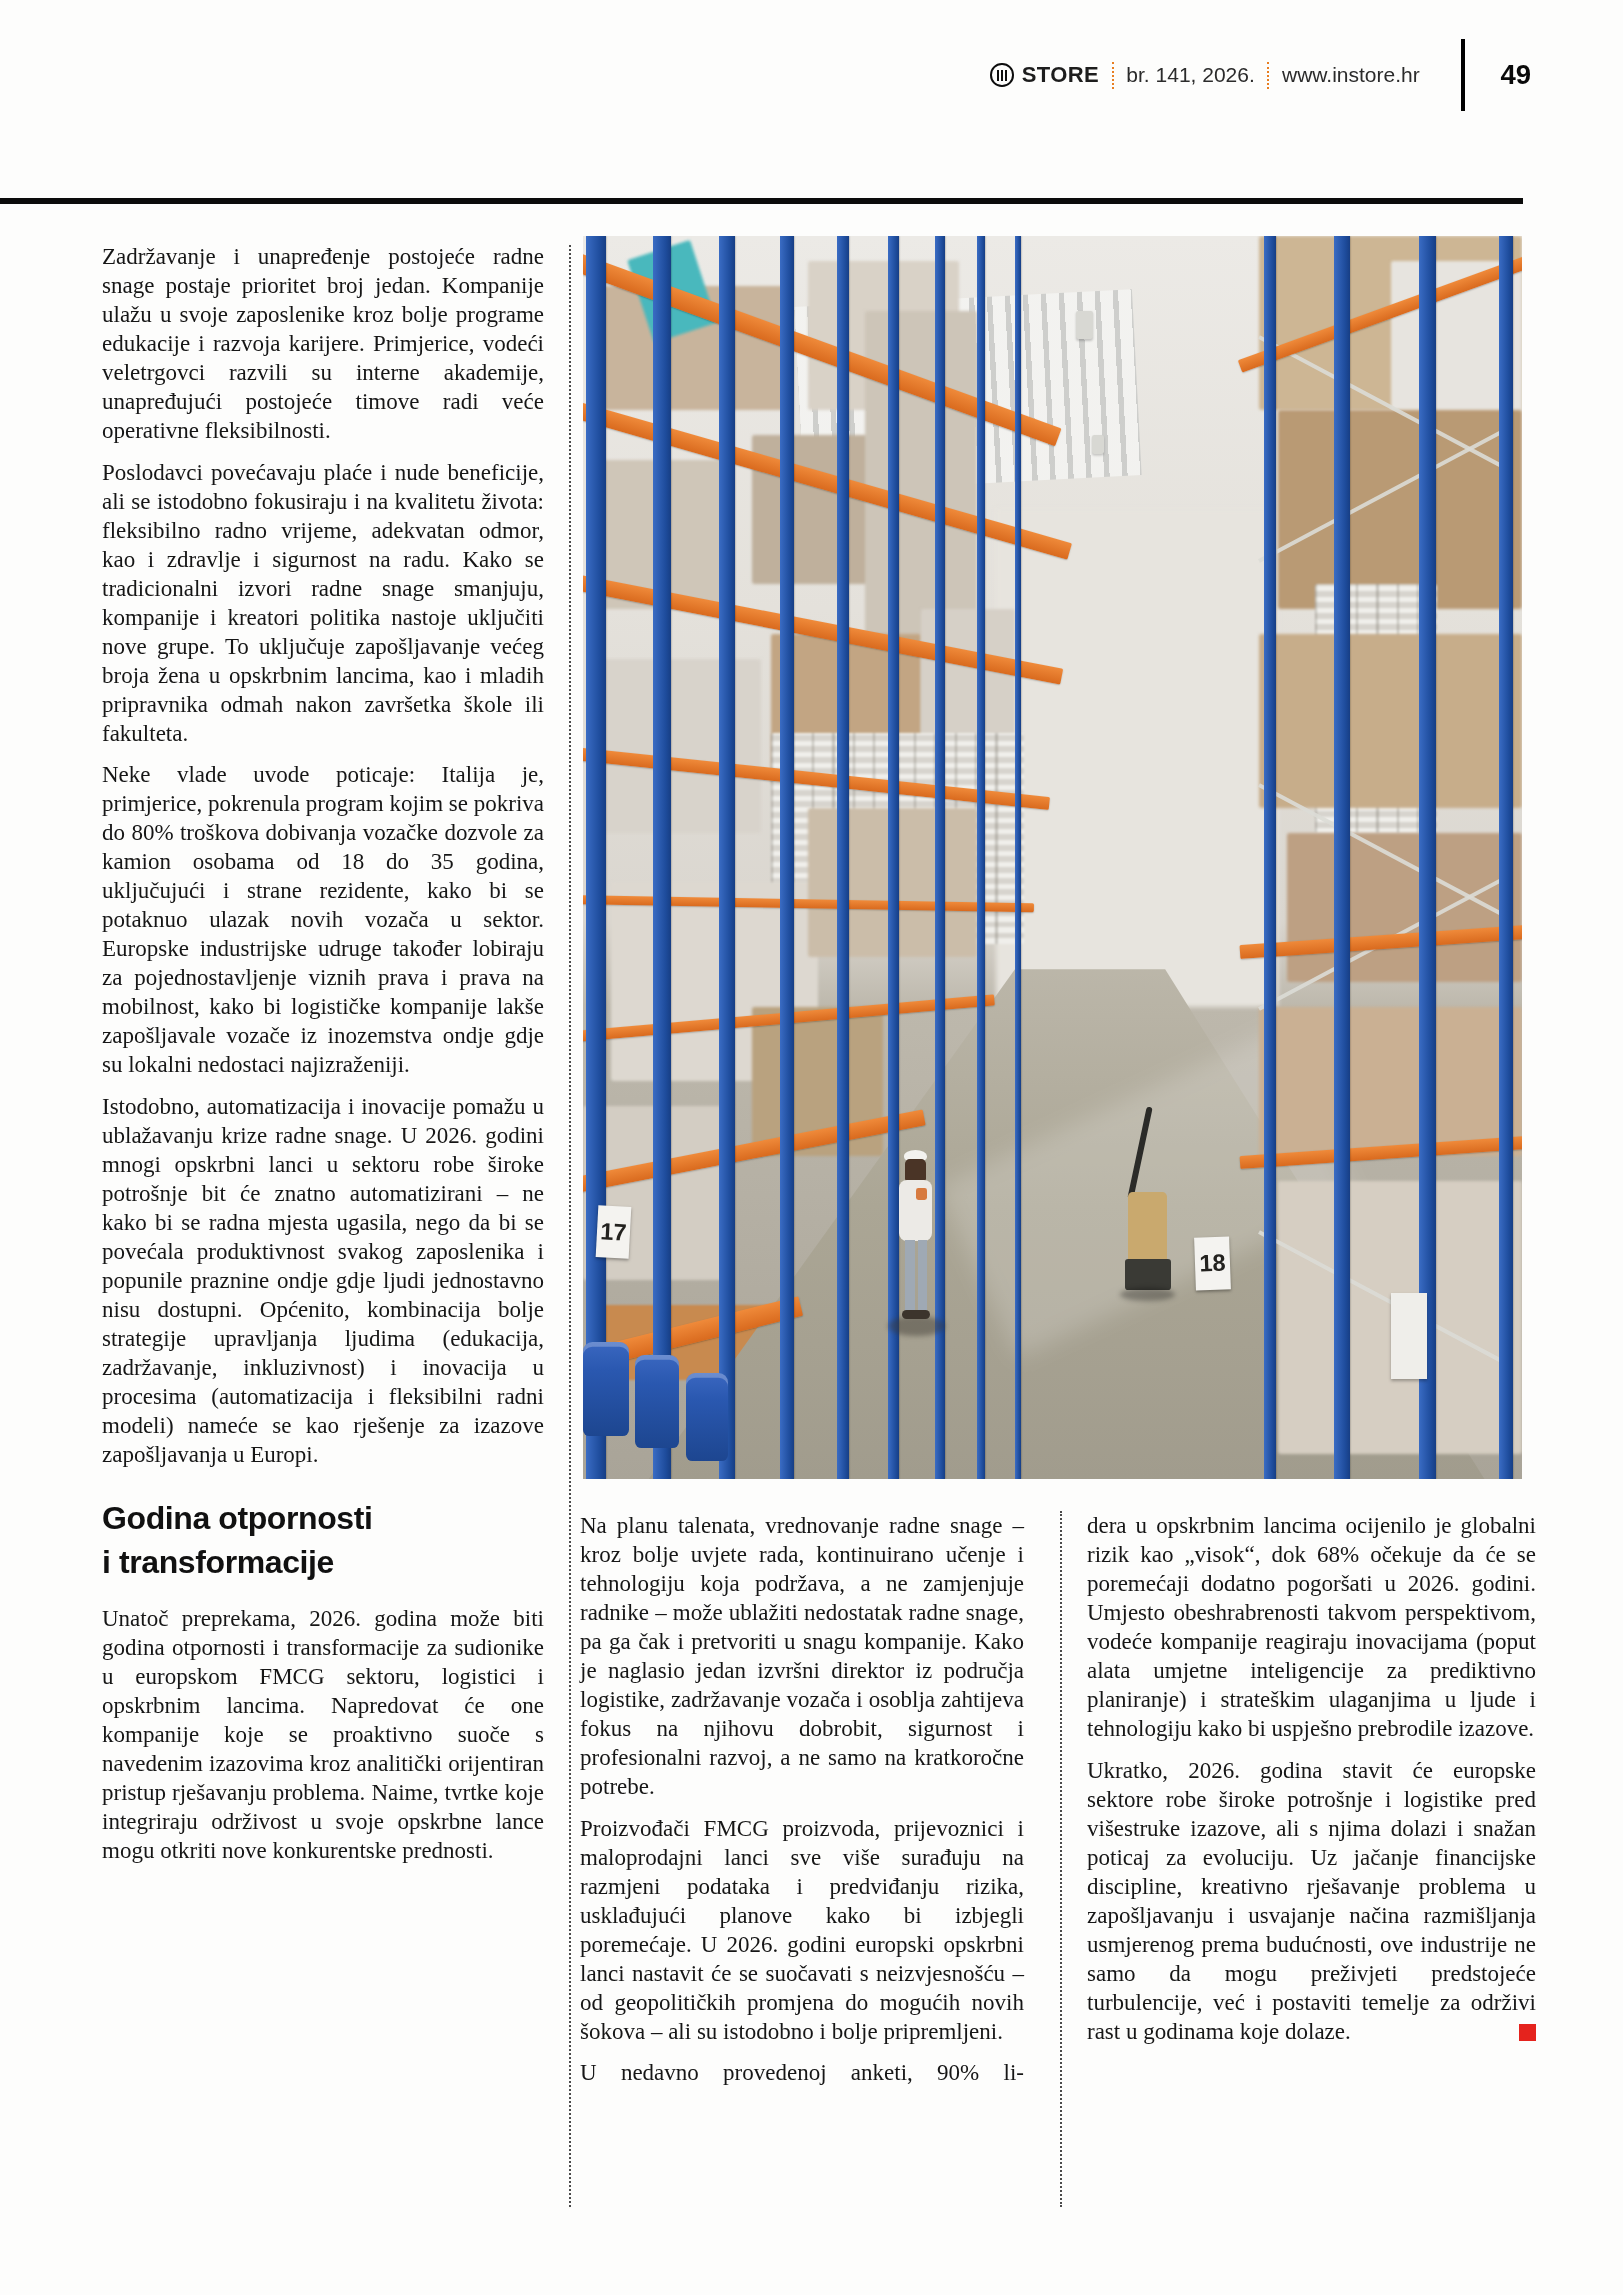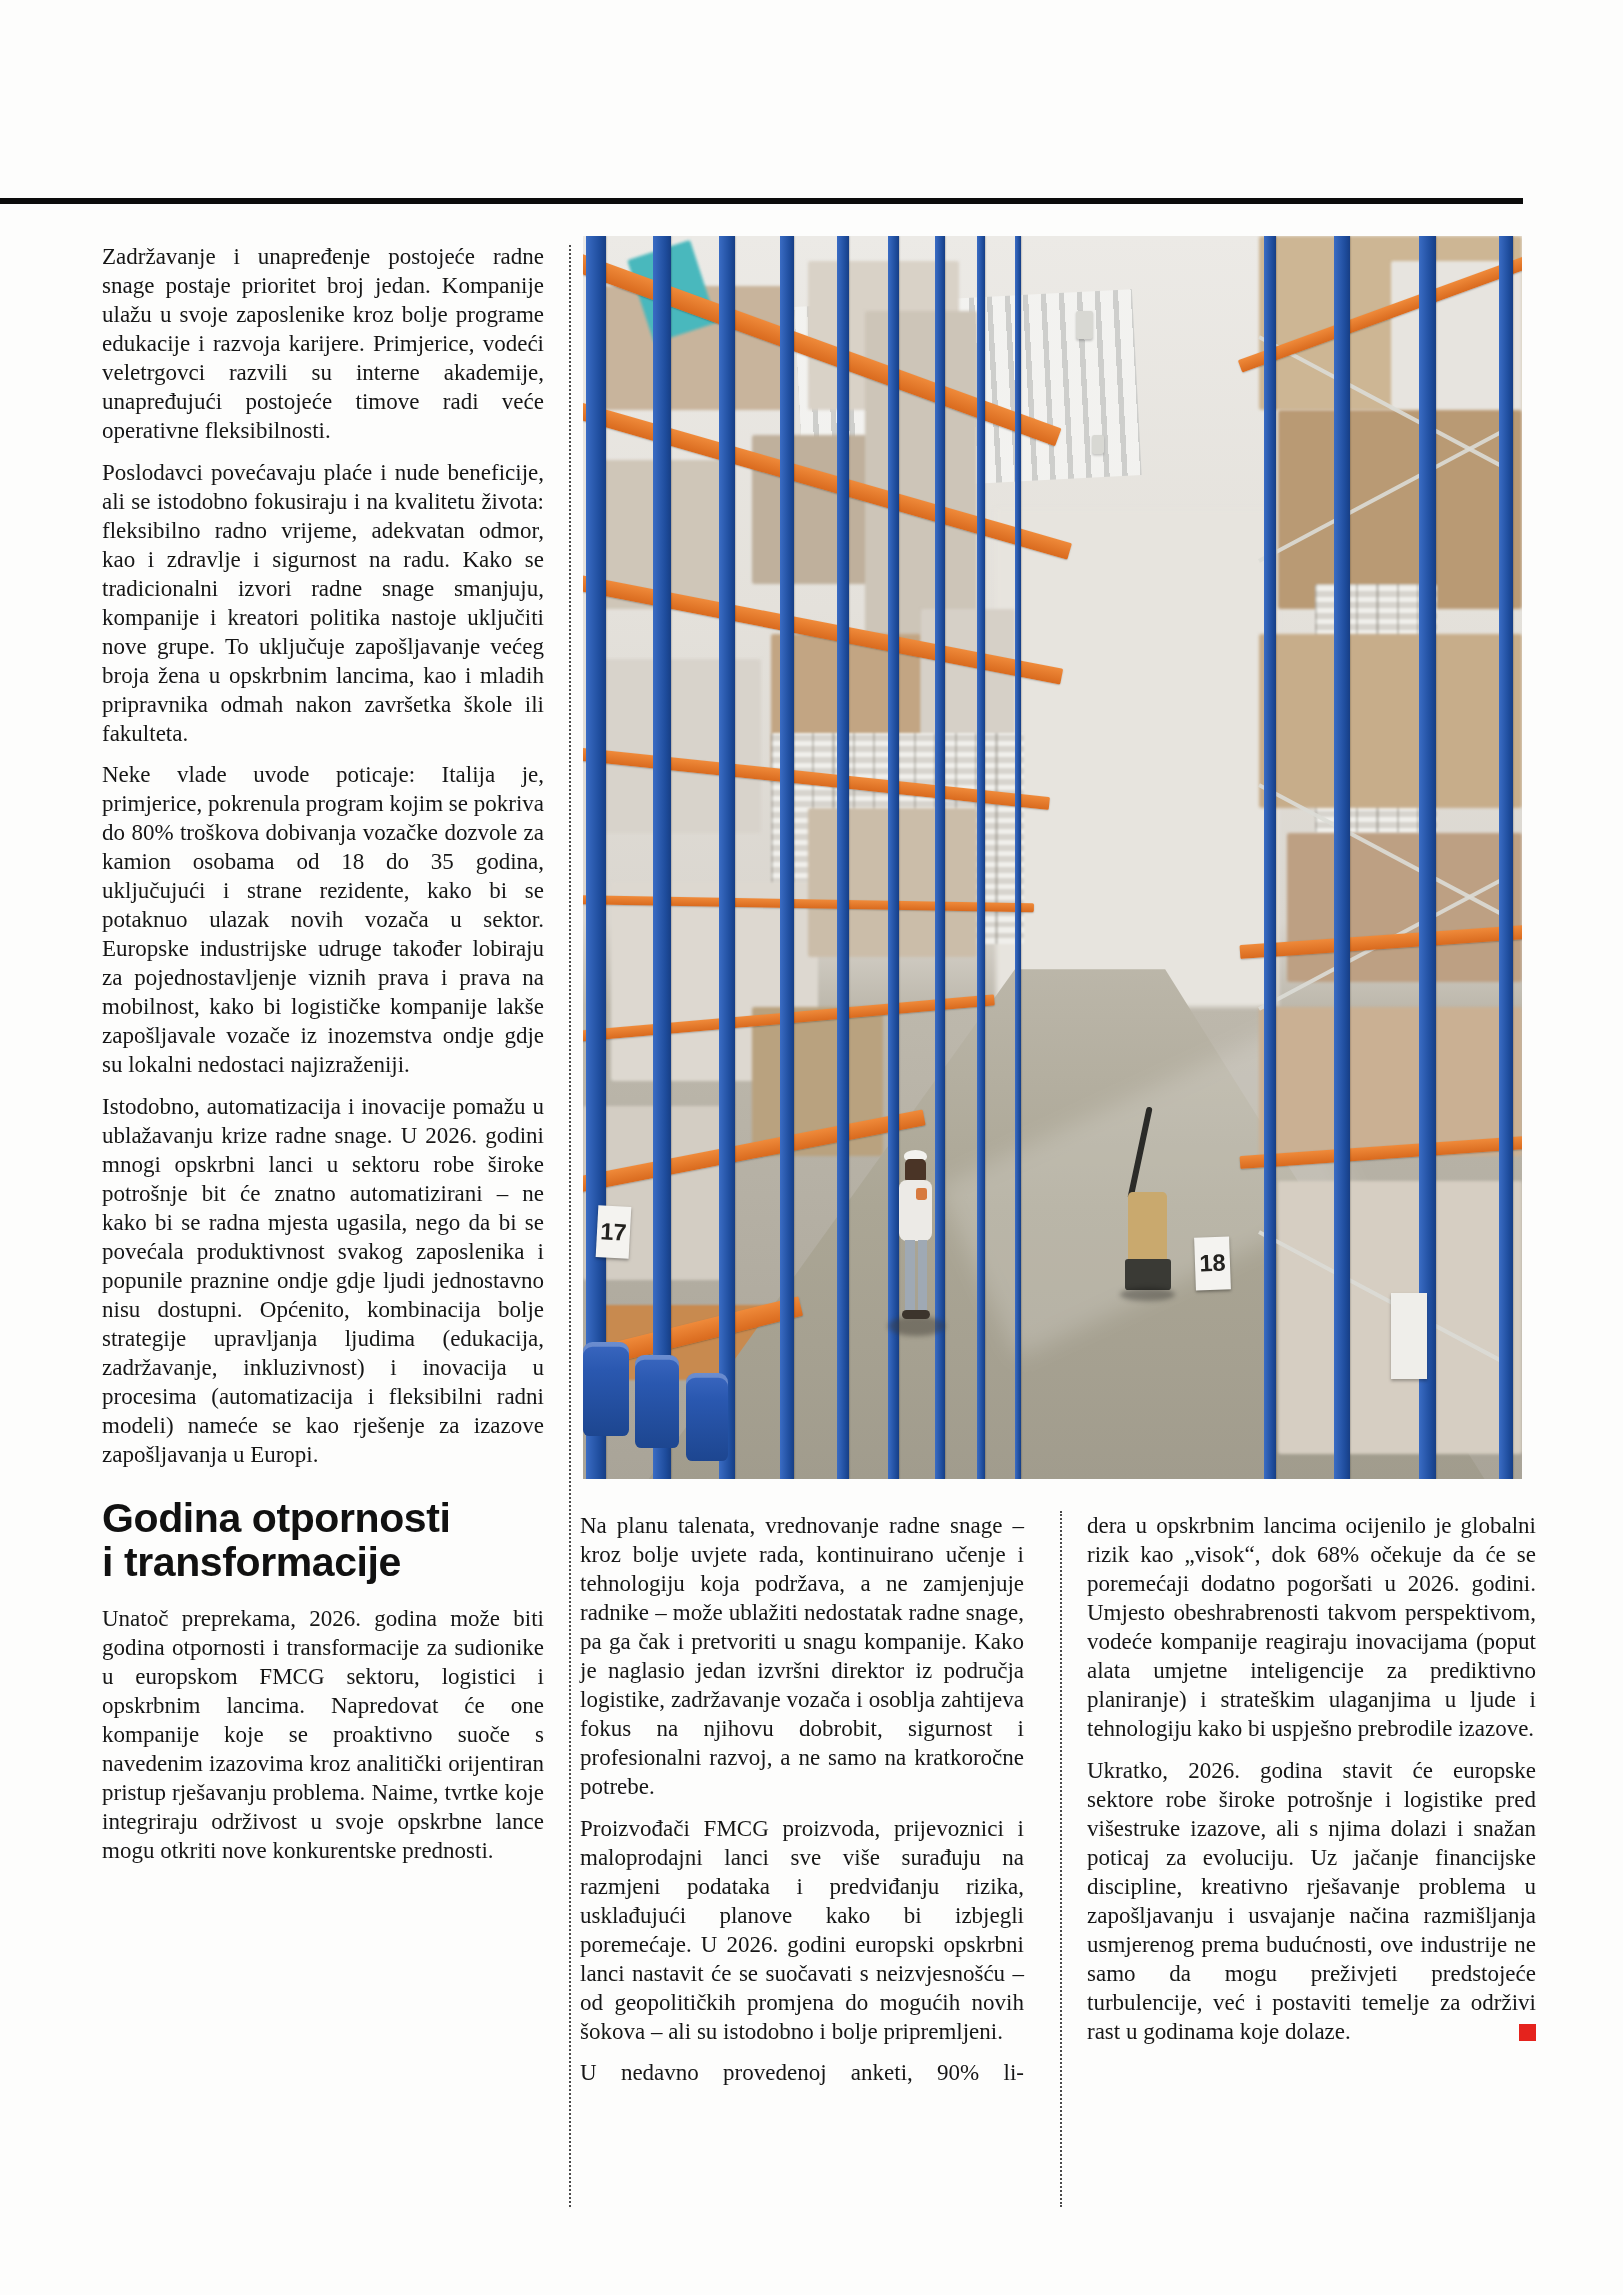--- a/index.html
+++ b/index.html
@@ -82,6 +82,22 @@
 
 <div class="page">
 
+  <header class="hdr">
+    <div class="brand">
+      <span class="logo-circle">
+          <i></i>
+          <i></i>
+          <i></i>
+        </span>
+      <span class="brand-name">STORE</span>
+    </div>
+    <span class="dotsep"></span>
+    <span class="issue">br. 141, 2026.</span>
+    <span class="dotsep"></span>
+    <span class="website">www.instore.hr</span>
+    <span class="pagebar"></span>
+    <span class="pagenum">49</span>
+  </header>
   <div class="toprule"></div>
 
   <div class="col col-left">

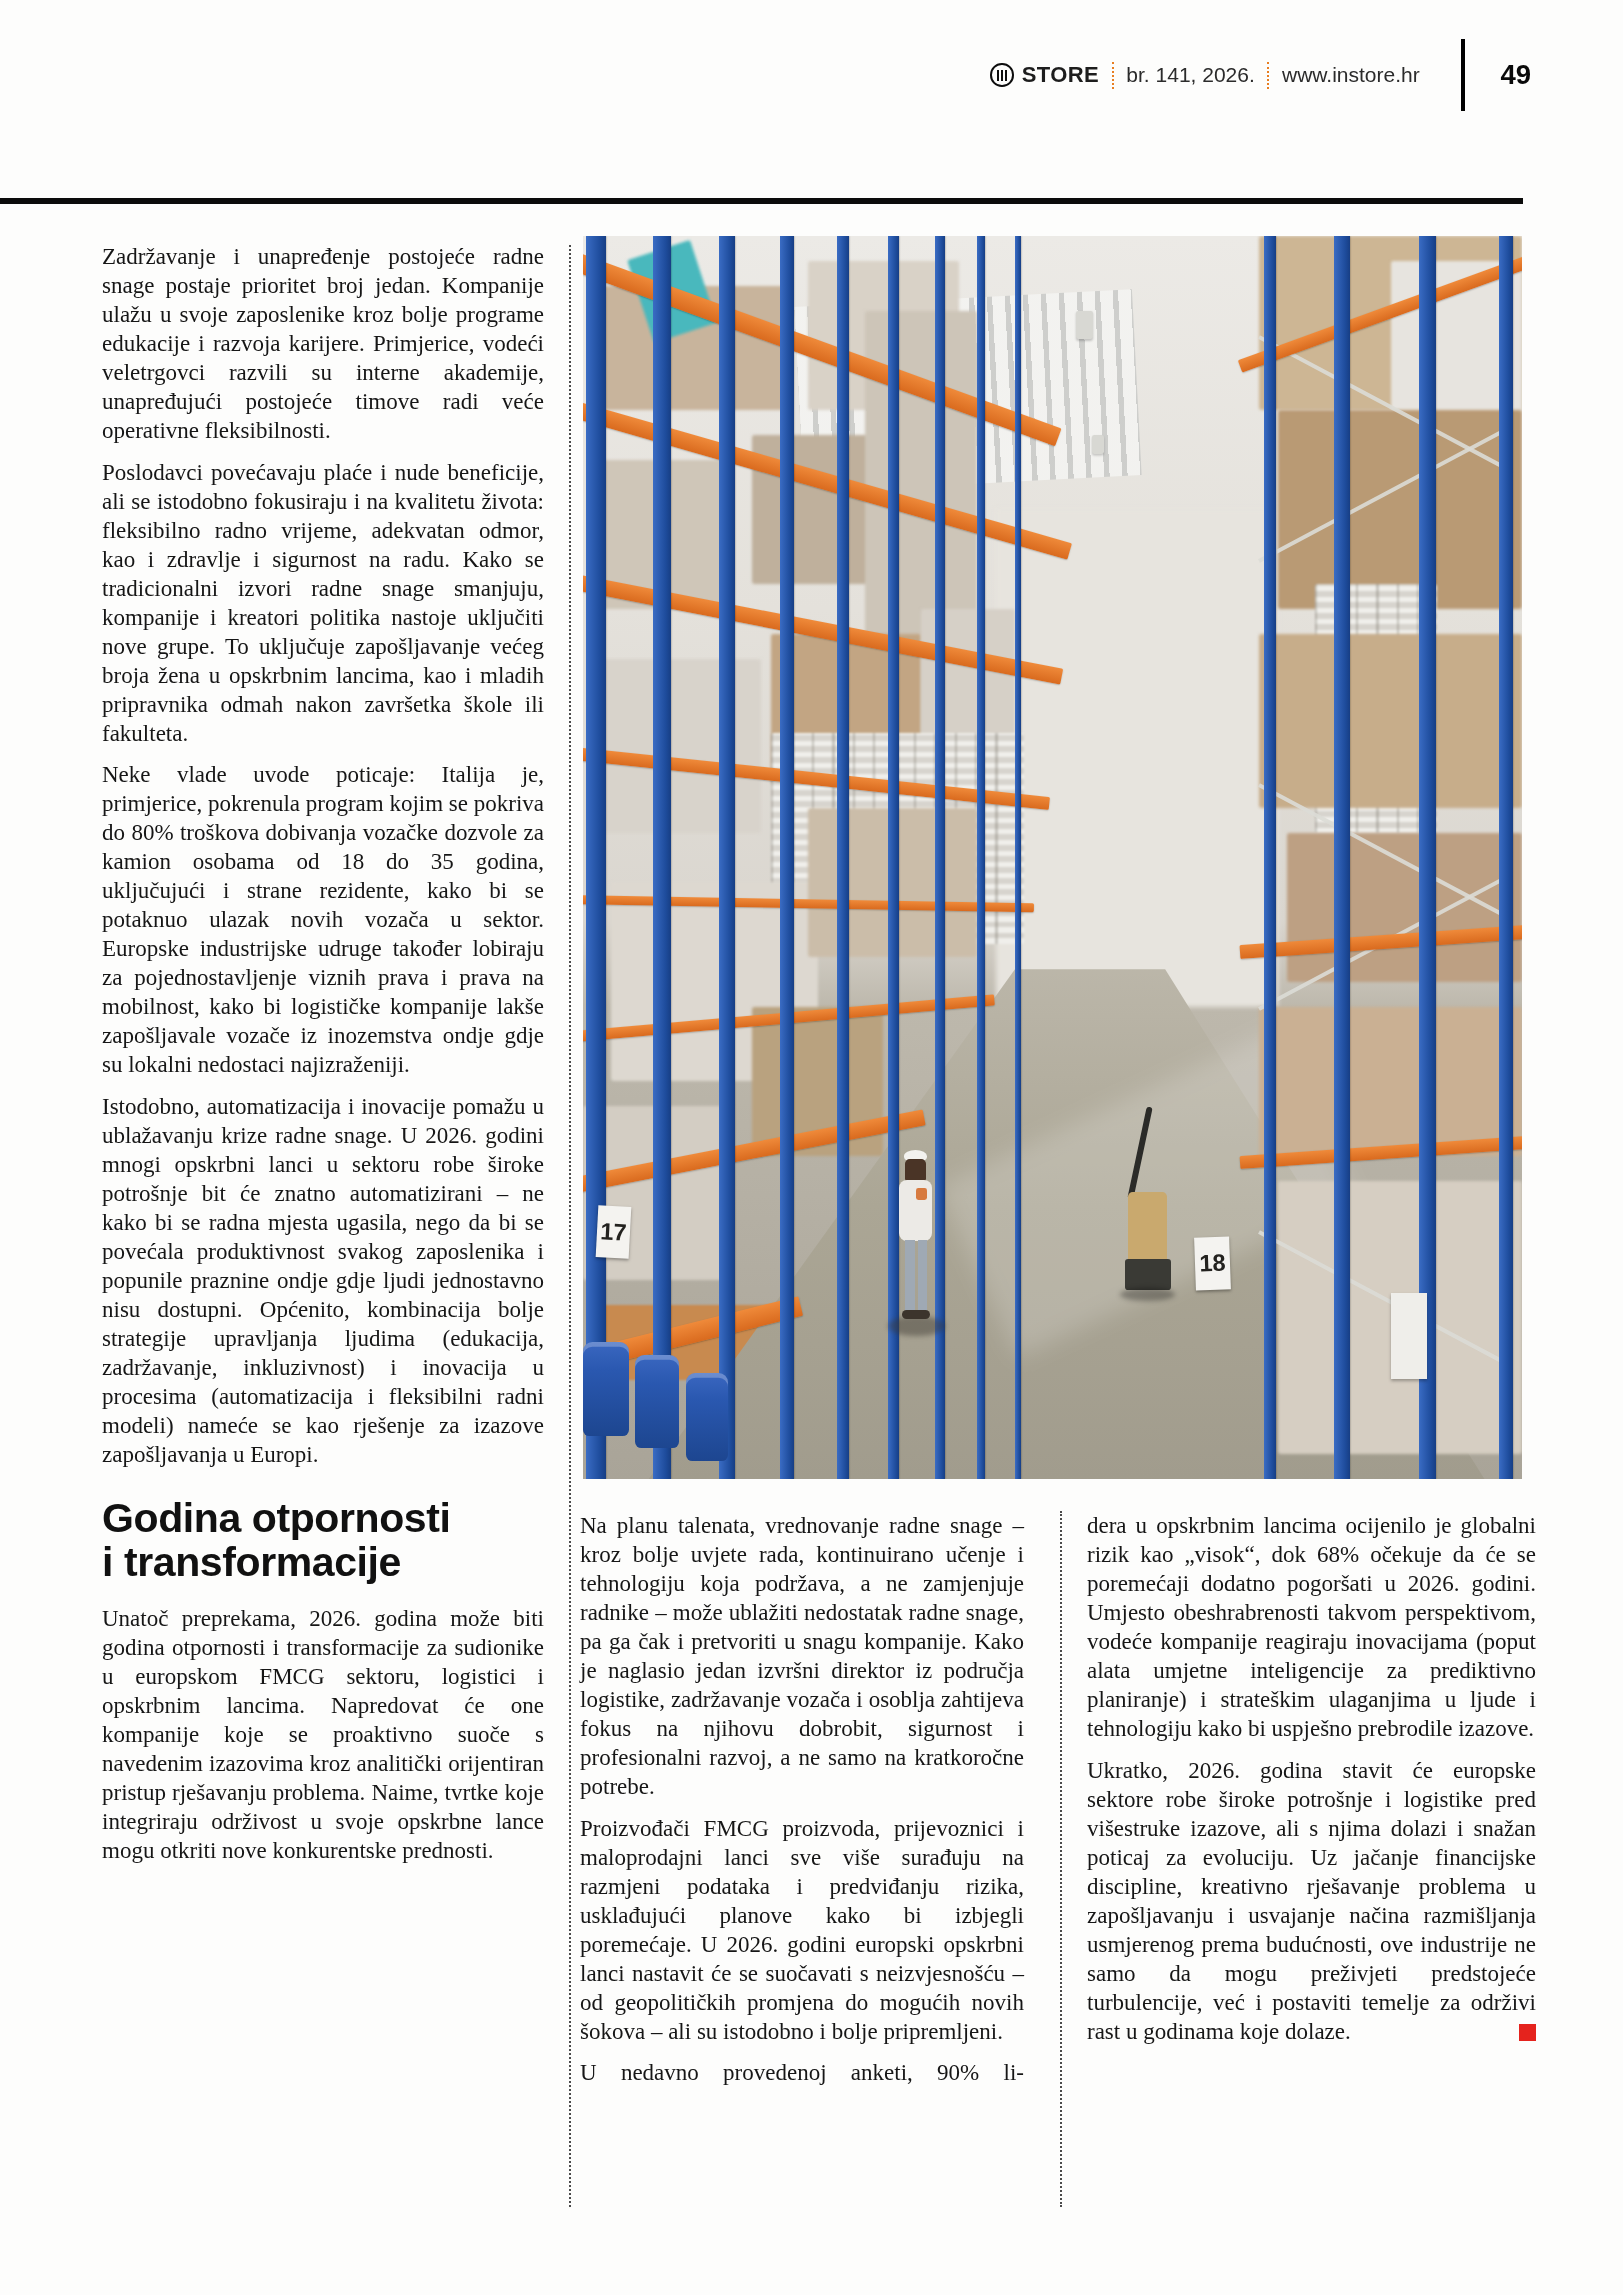--- a/index.html
+++ b/index.html
@@ -38,7 +38,7 @@
   .col-right { left:1087px; top:1511px; width:449px; }
   .col h2 {
     font-family:"Liberation Sans", sans-serif; font-weight:700;
-    font-size:41px; line-height:44px; letter-spacing:-0.4px;
+    font-size:32px; line-height:44px; letter-spacing:-0.4px;
     white-space:pre-line; margin:27px 0 20.4px 0; text-align:left; color:#111;
   }
   .force-last { text-align-last:justify; }

